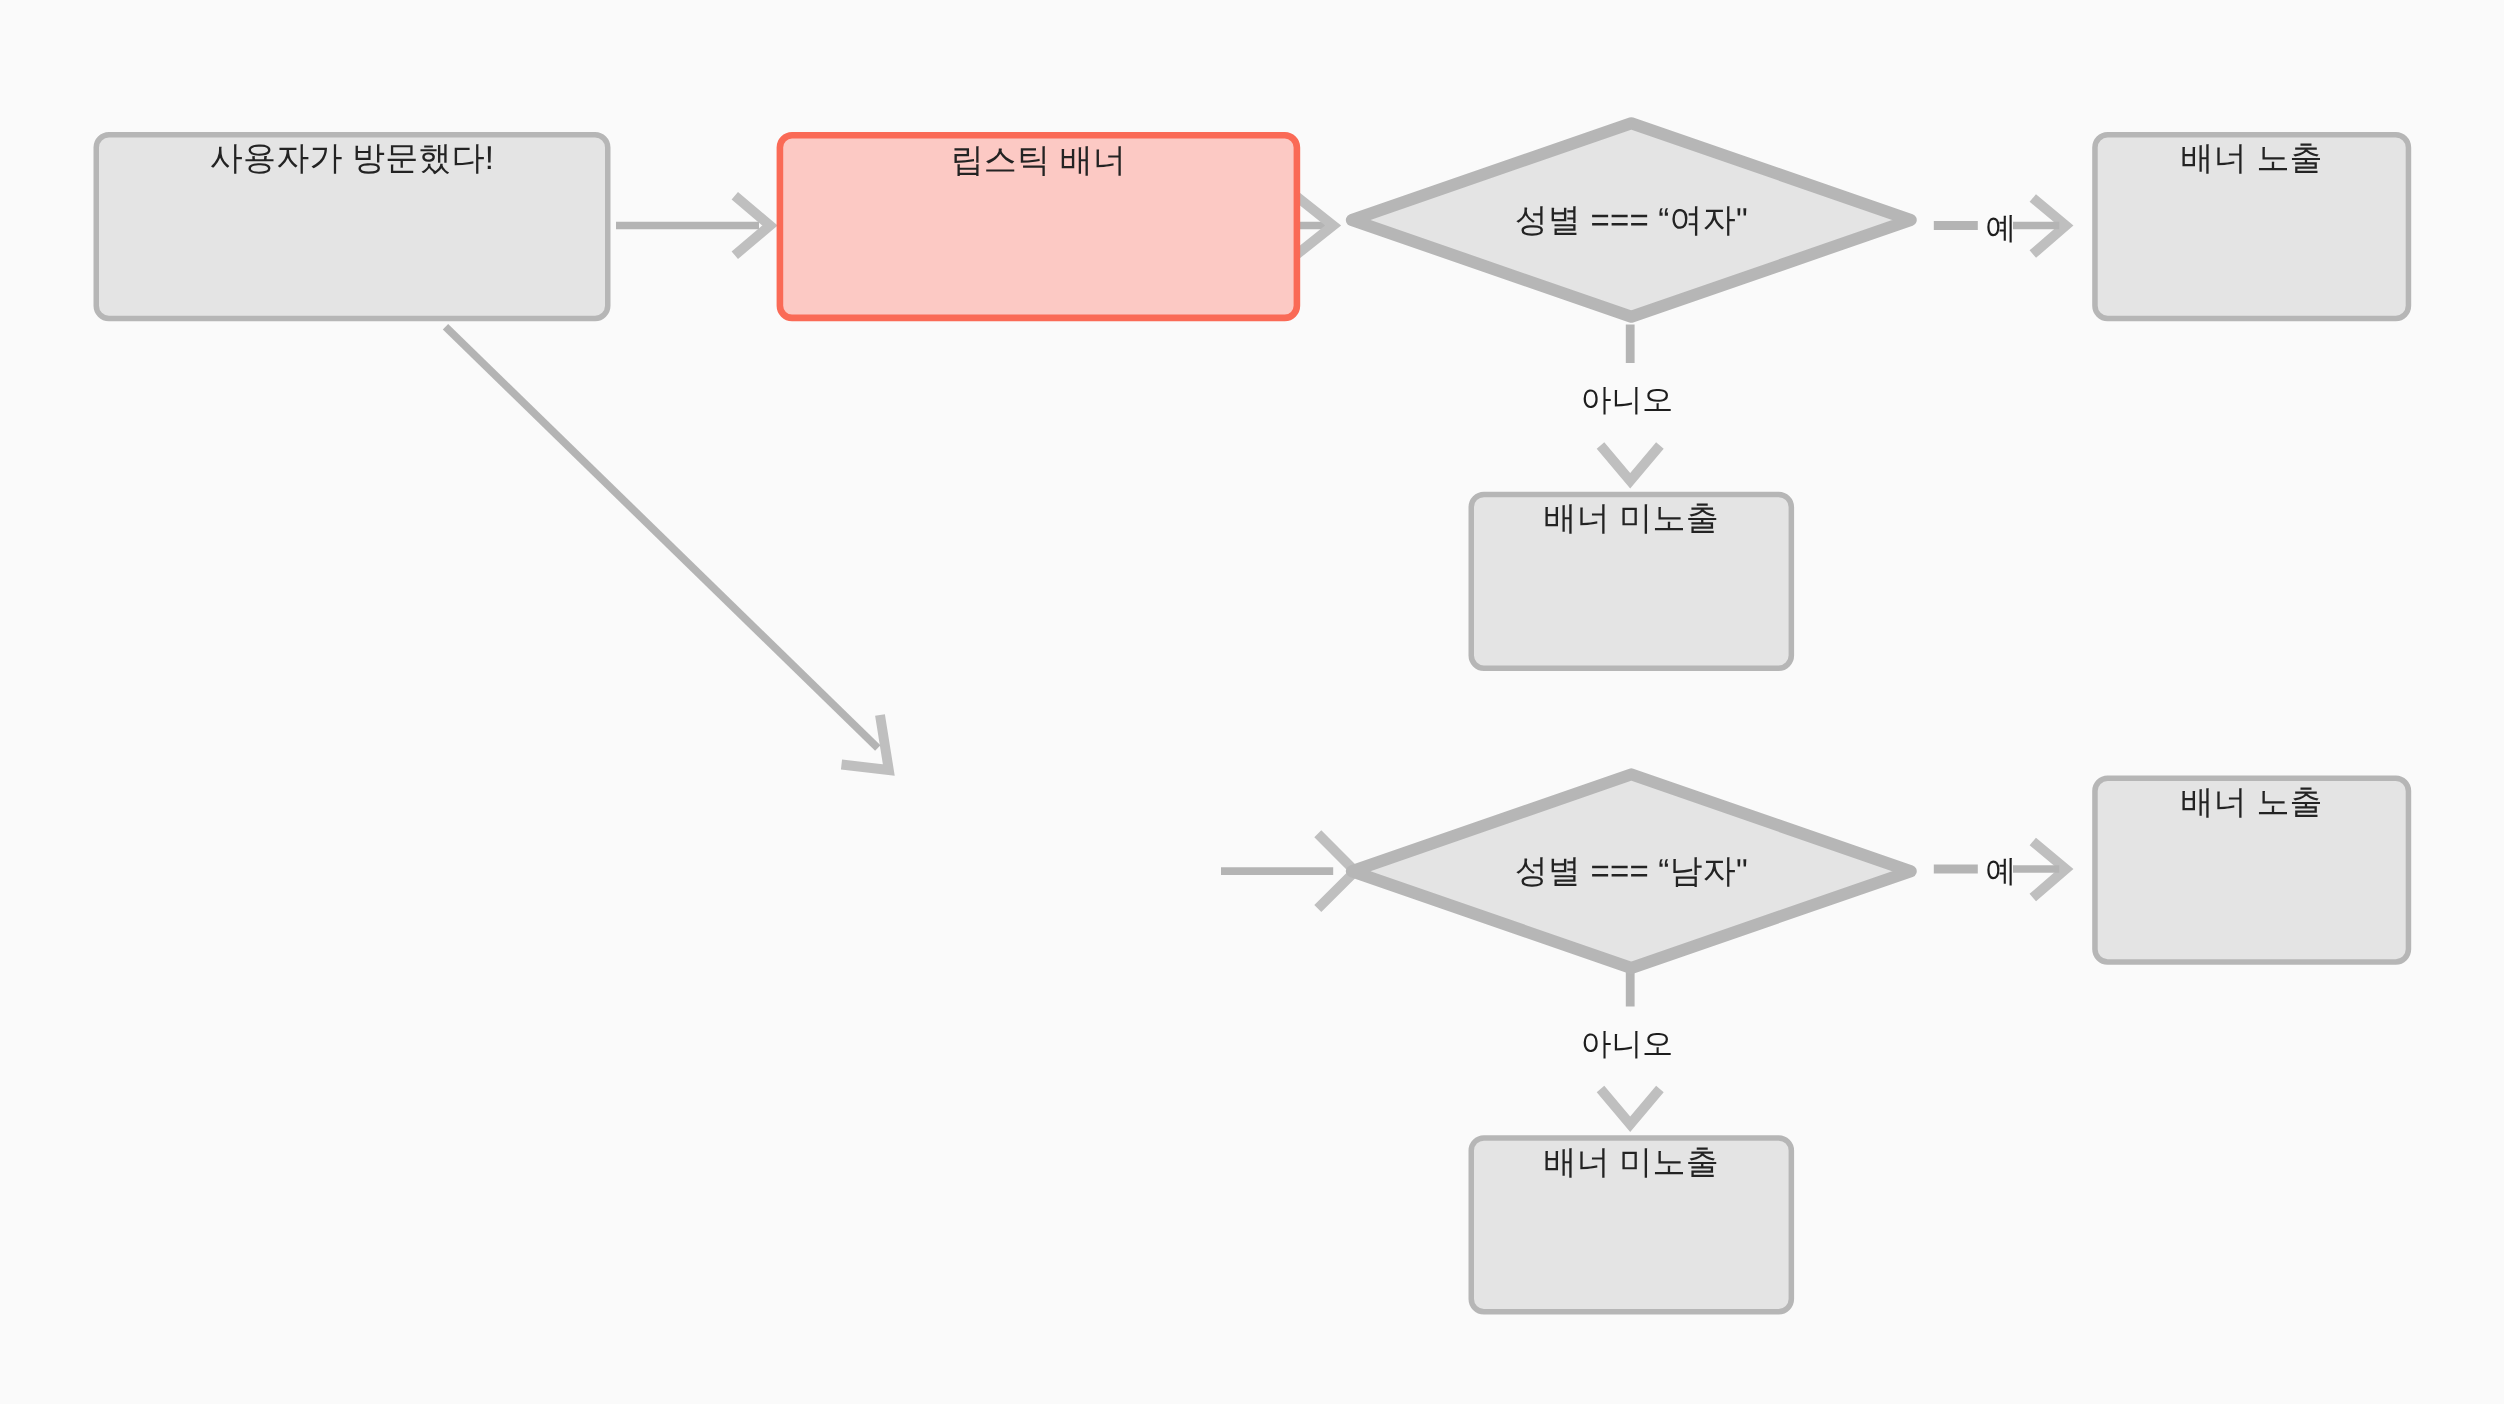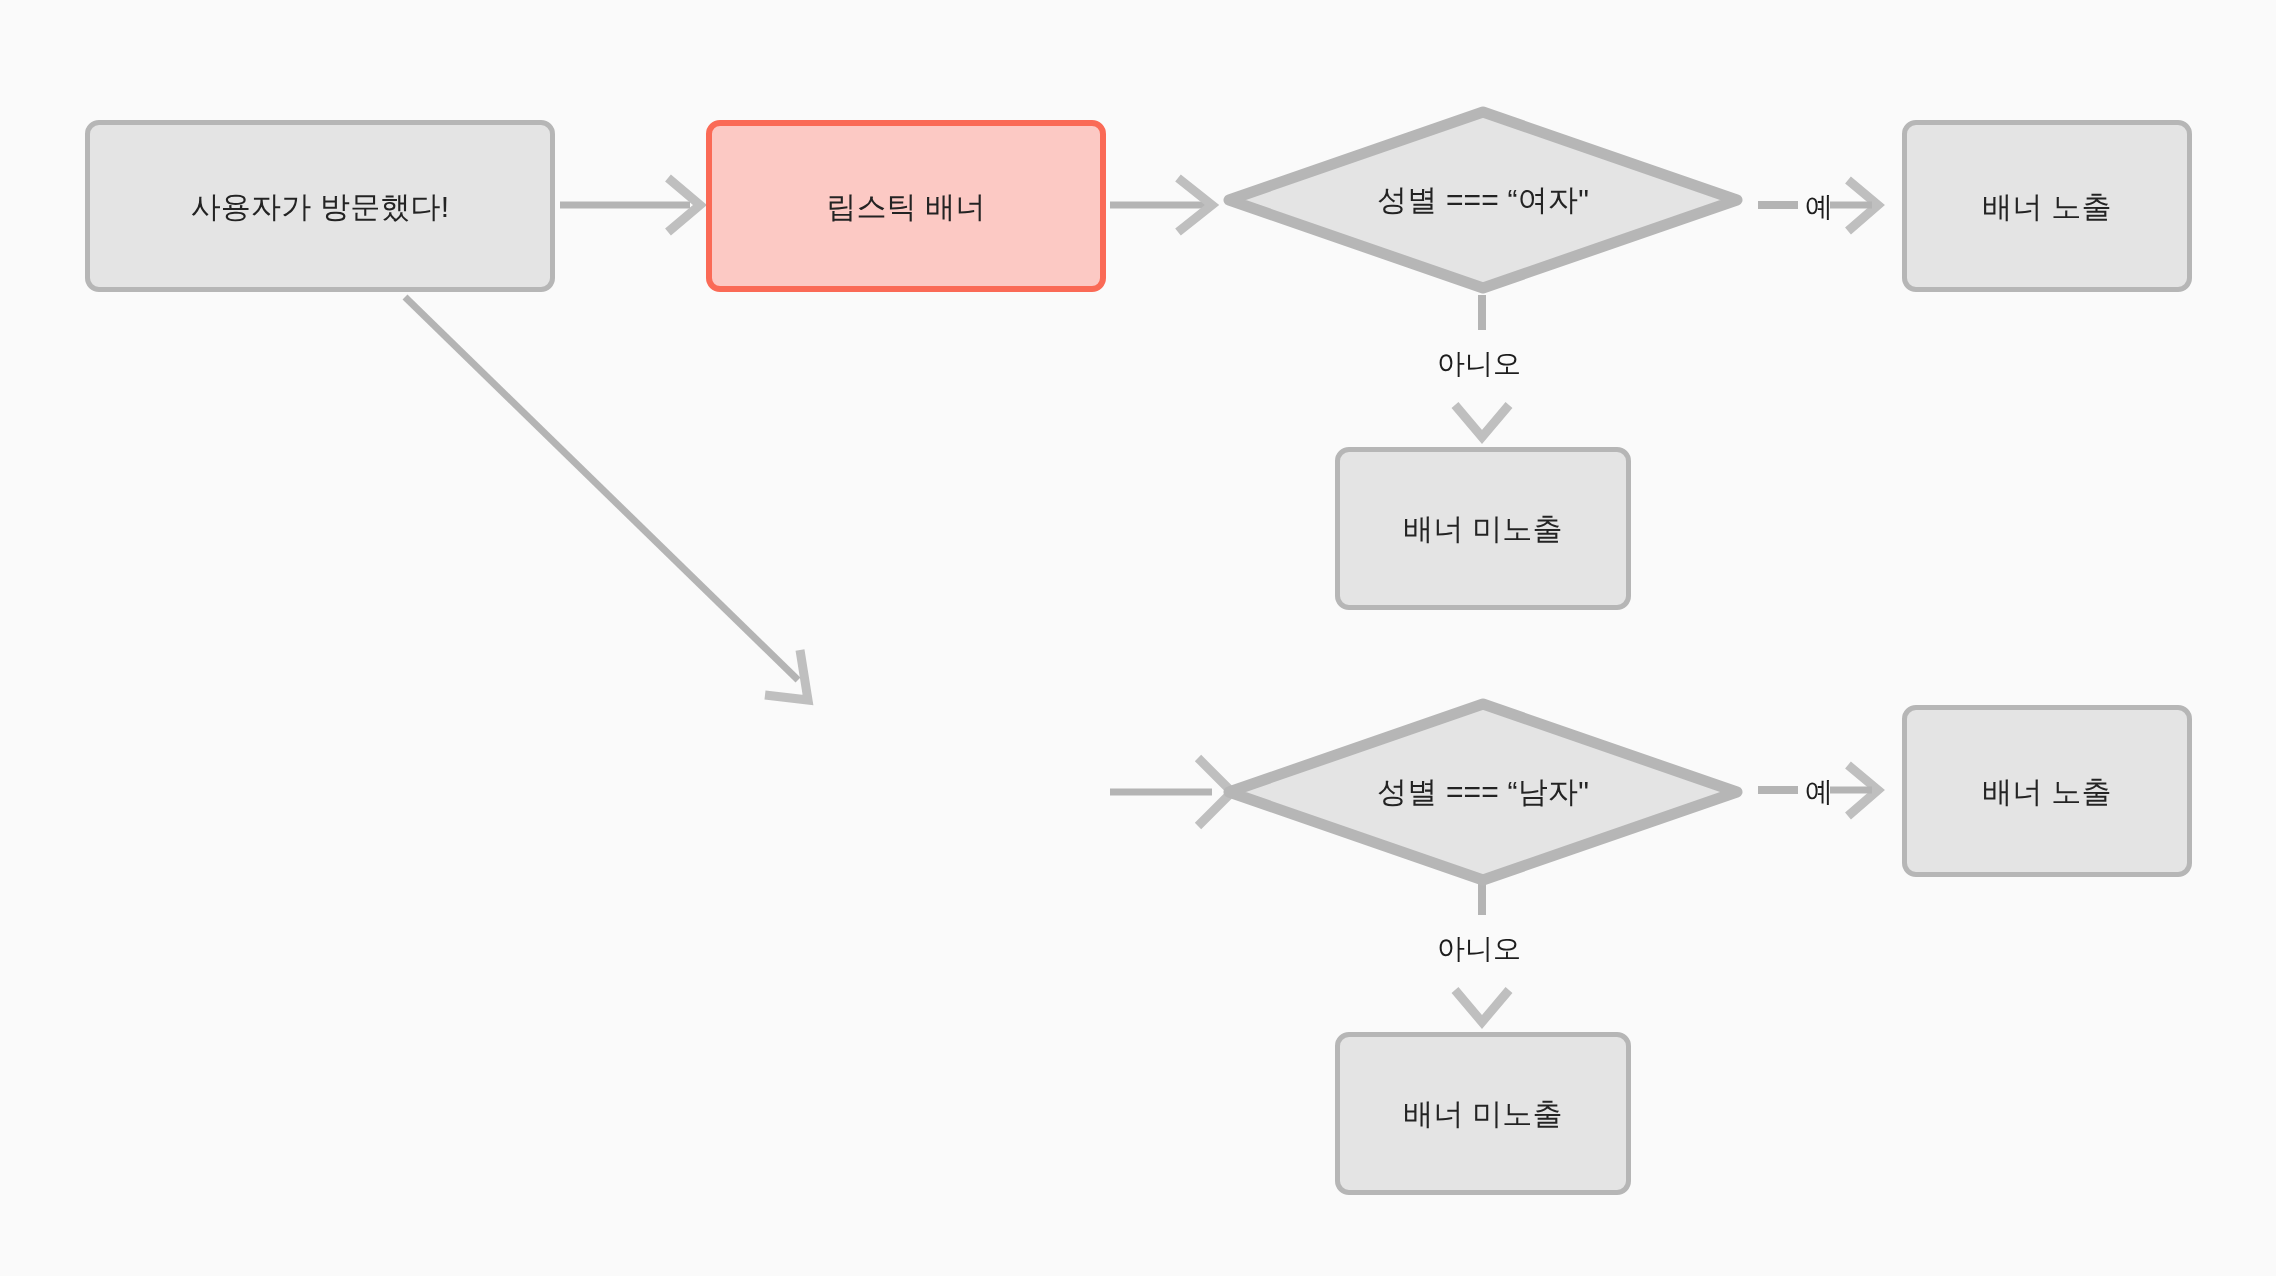--- a/index.html
+++ b/index.html
@@ -23,7 +23,6 @@
     position: absolute;
     box-sizing: border-box;
     display: flex;
-    align-items: center;
     justify-content: center;
     text-align: center;
     border-radius: 14px;

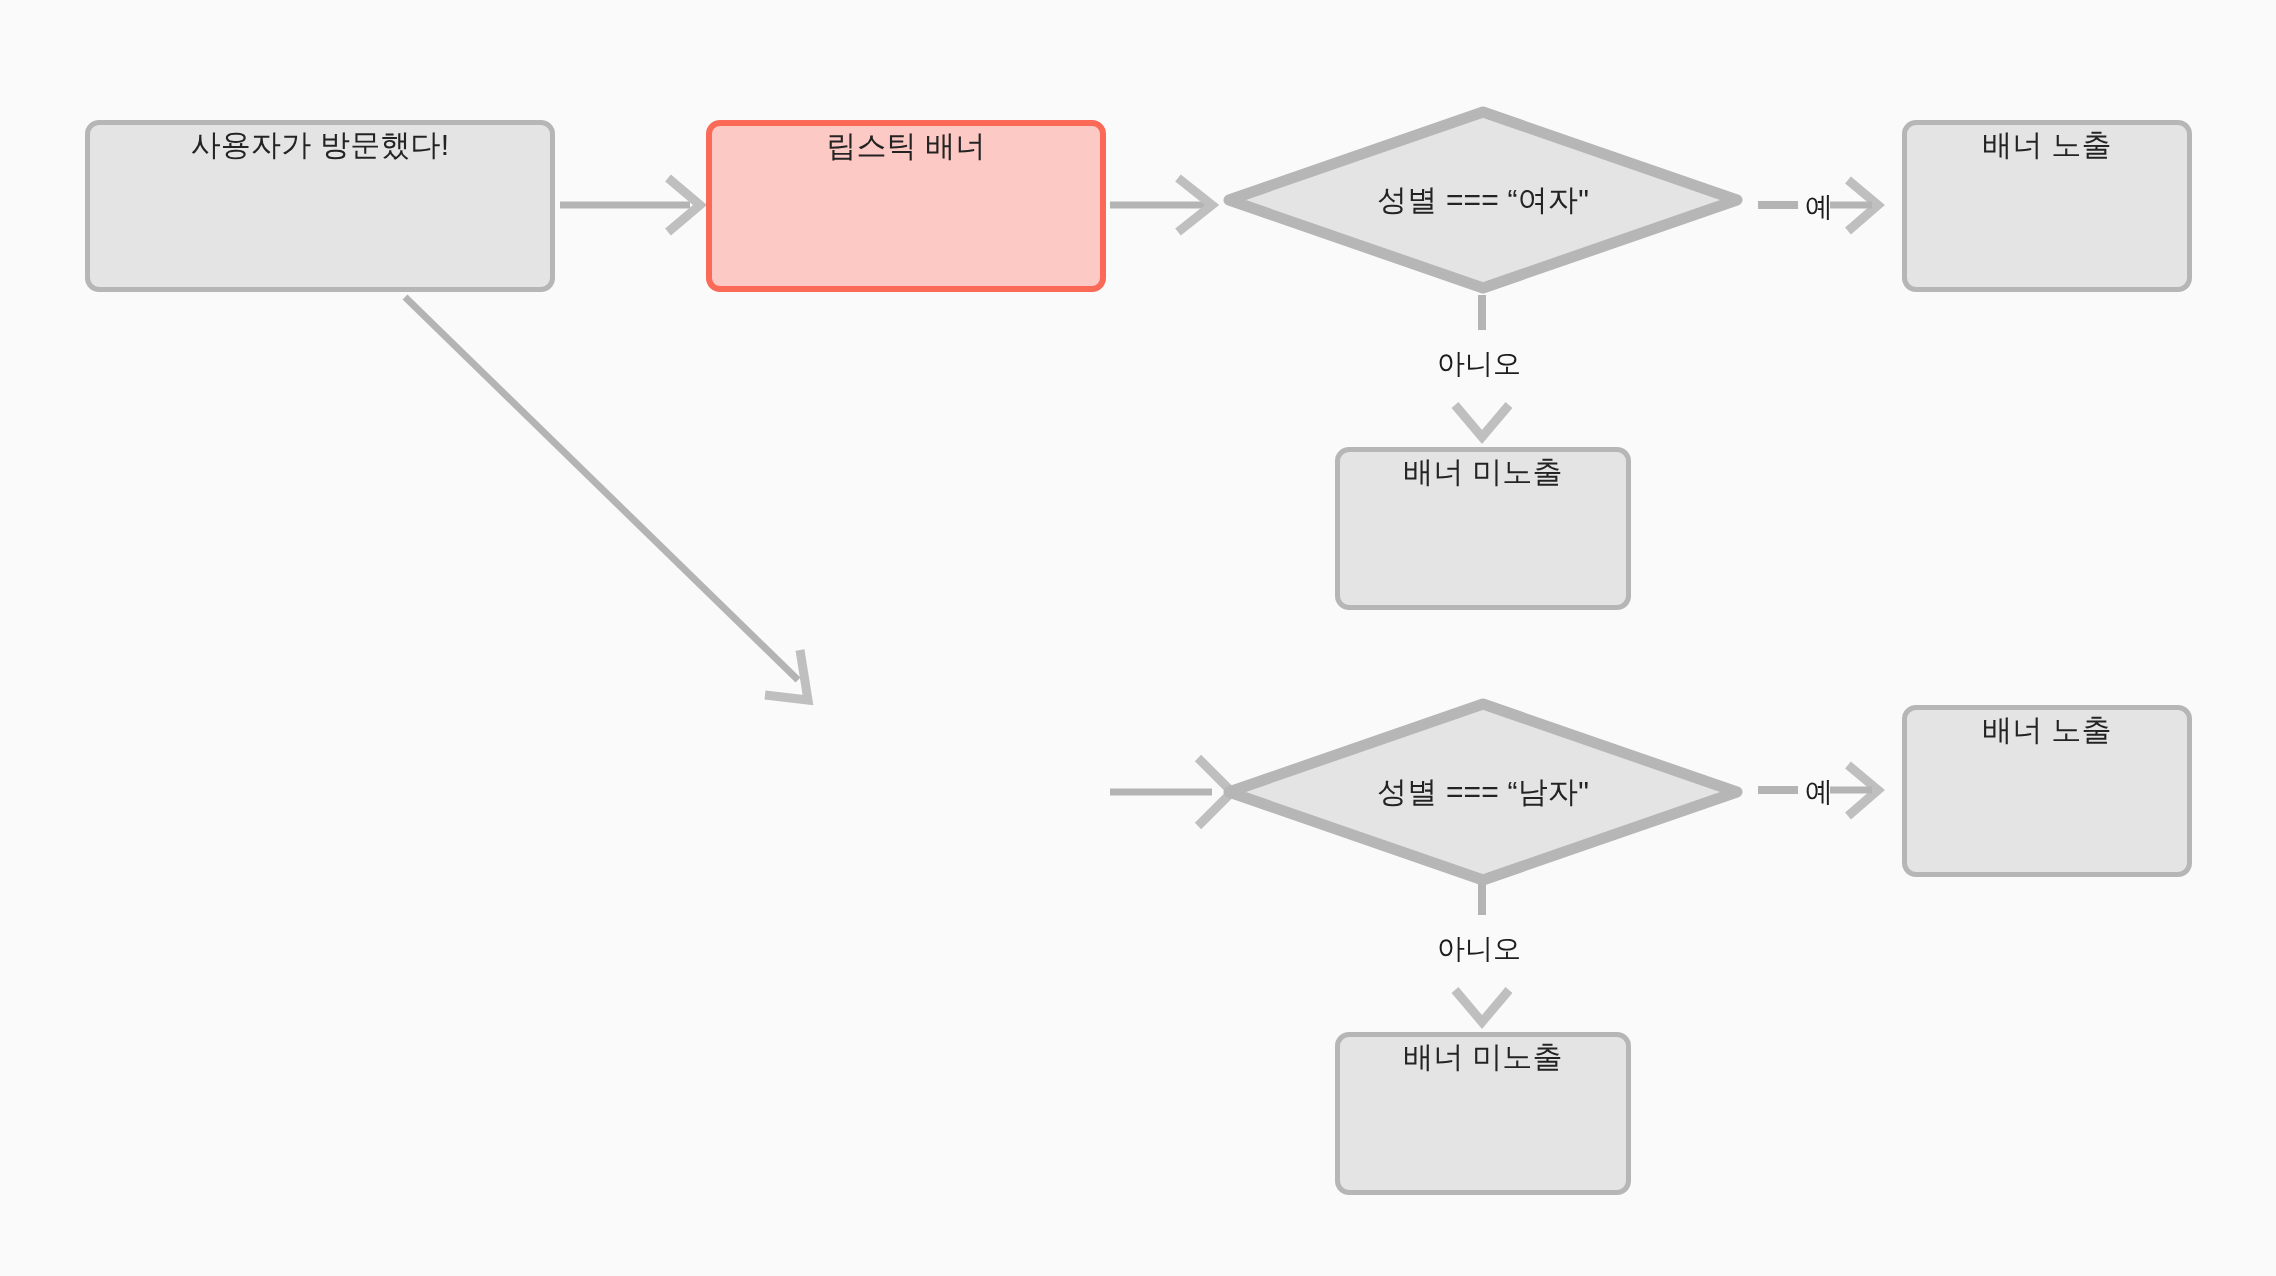--- a/index.html
+++ b/index.html
@@ -157,7 +157,7 @@
     <span>사용자가 방문했다!</span>
   </div>
 
-  <div class="node red" style="left:706px; top:120px; width:400px; height:172px;">
+  <div class="node red" style="left:706px; top:120px; width:476px; height:172px;">
     <span>립스틱 배너</span>
   </div>
 

